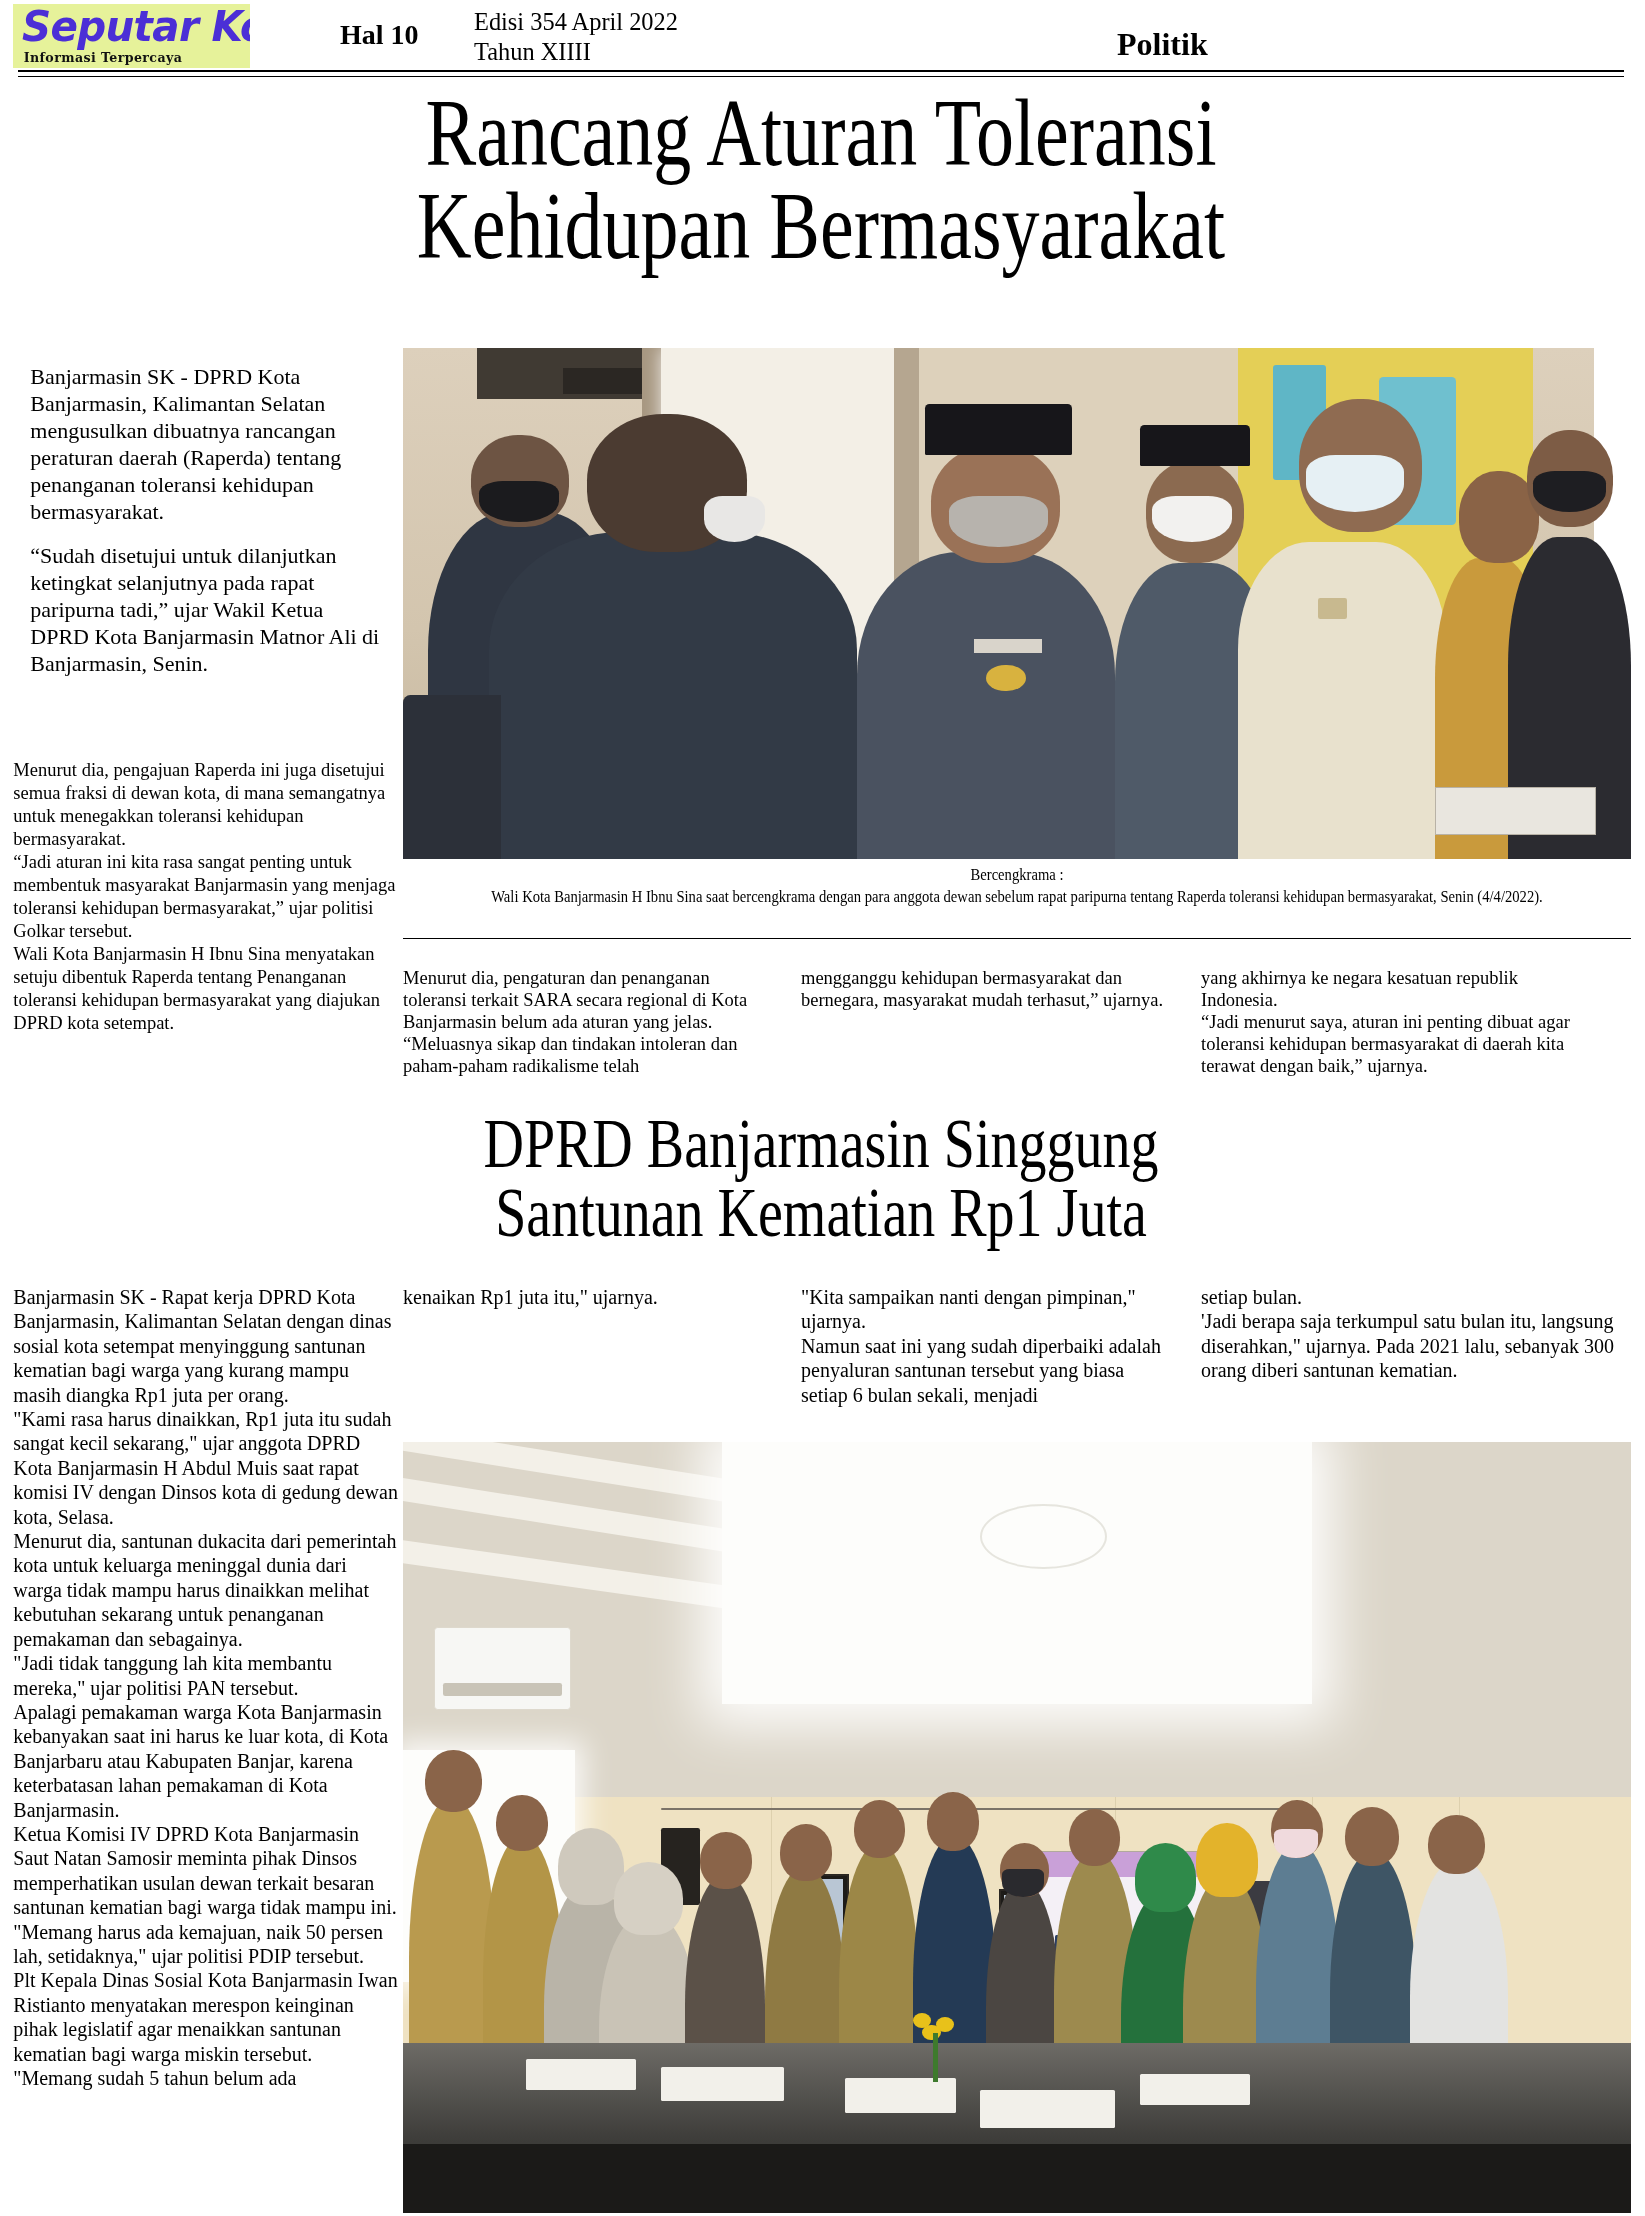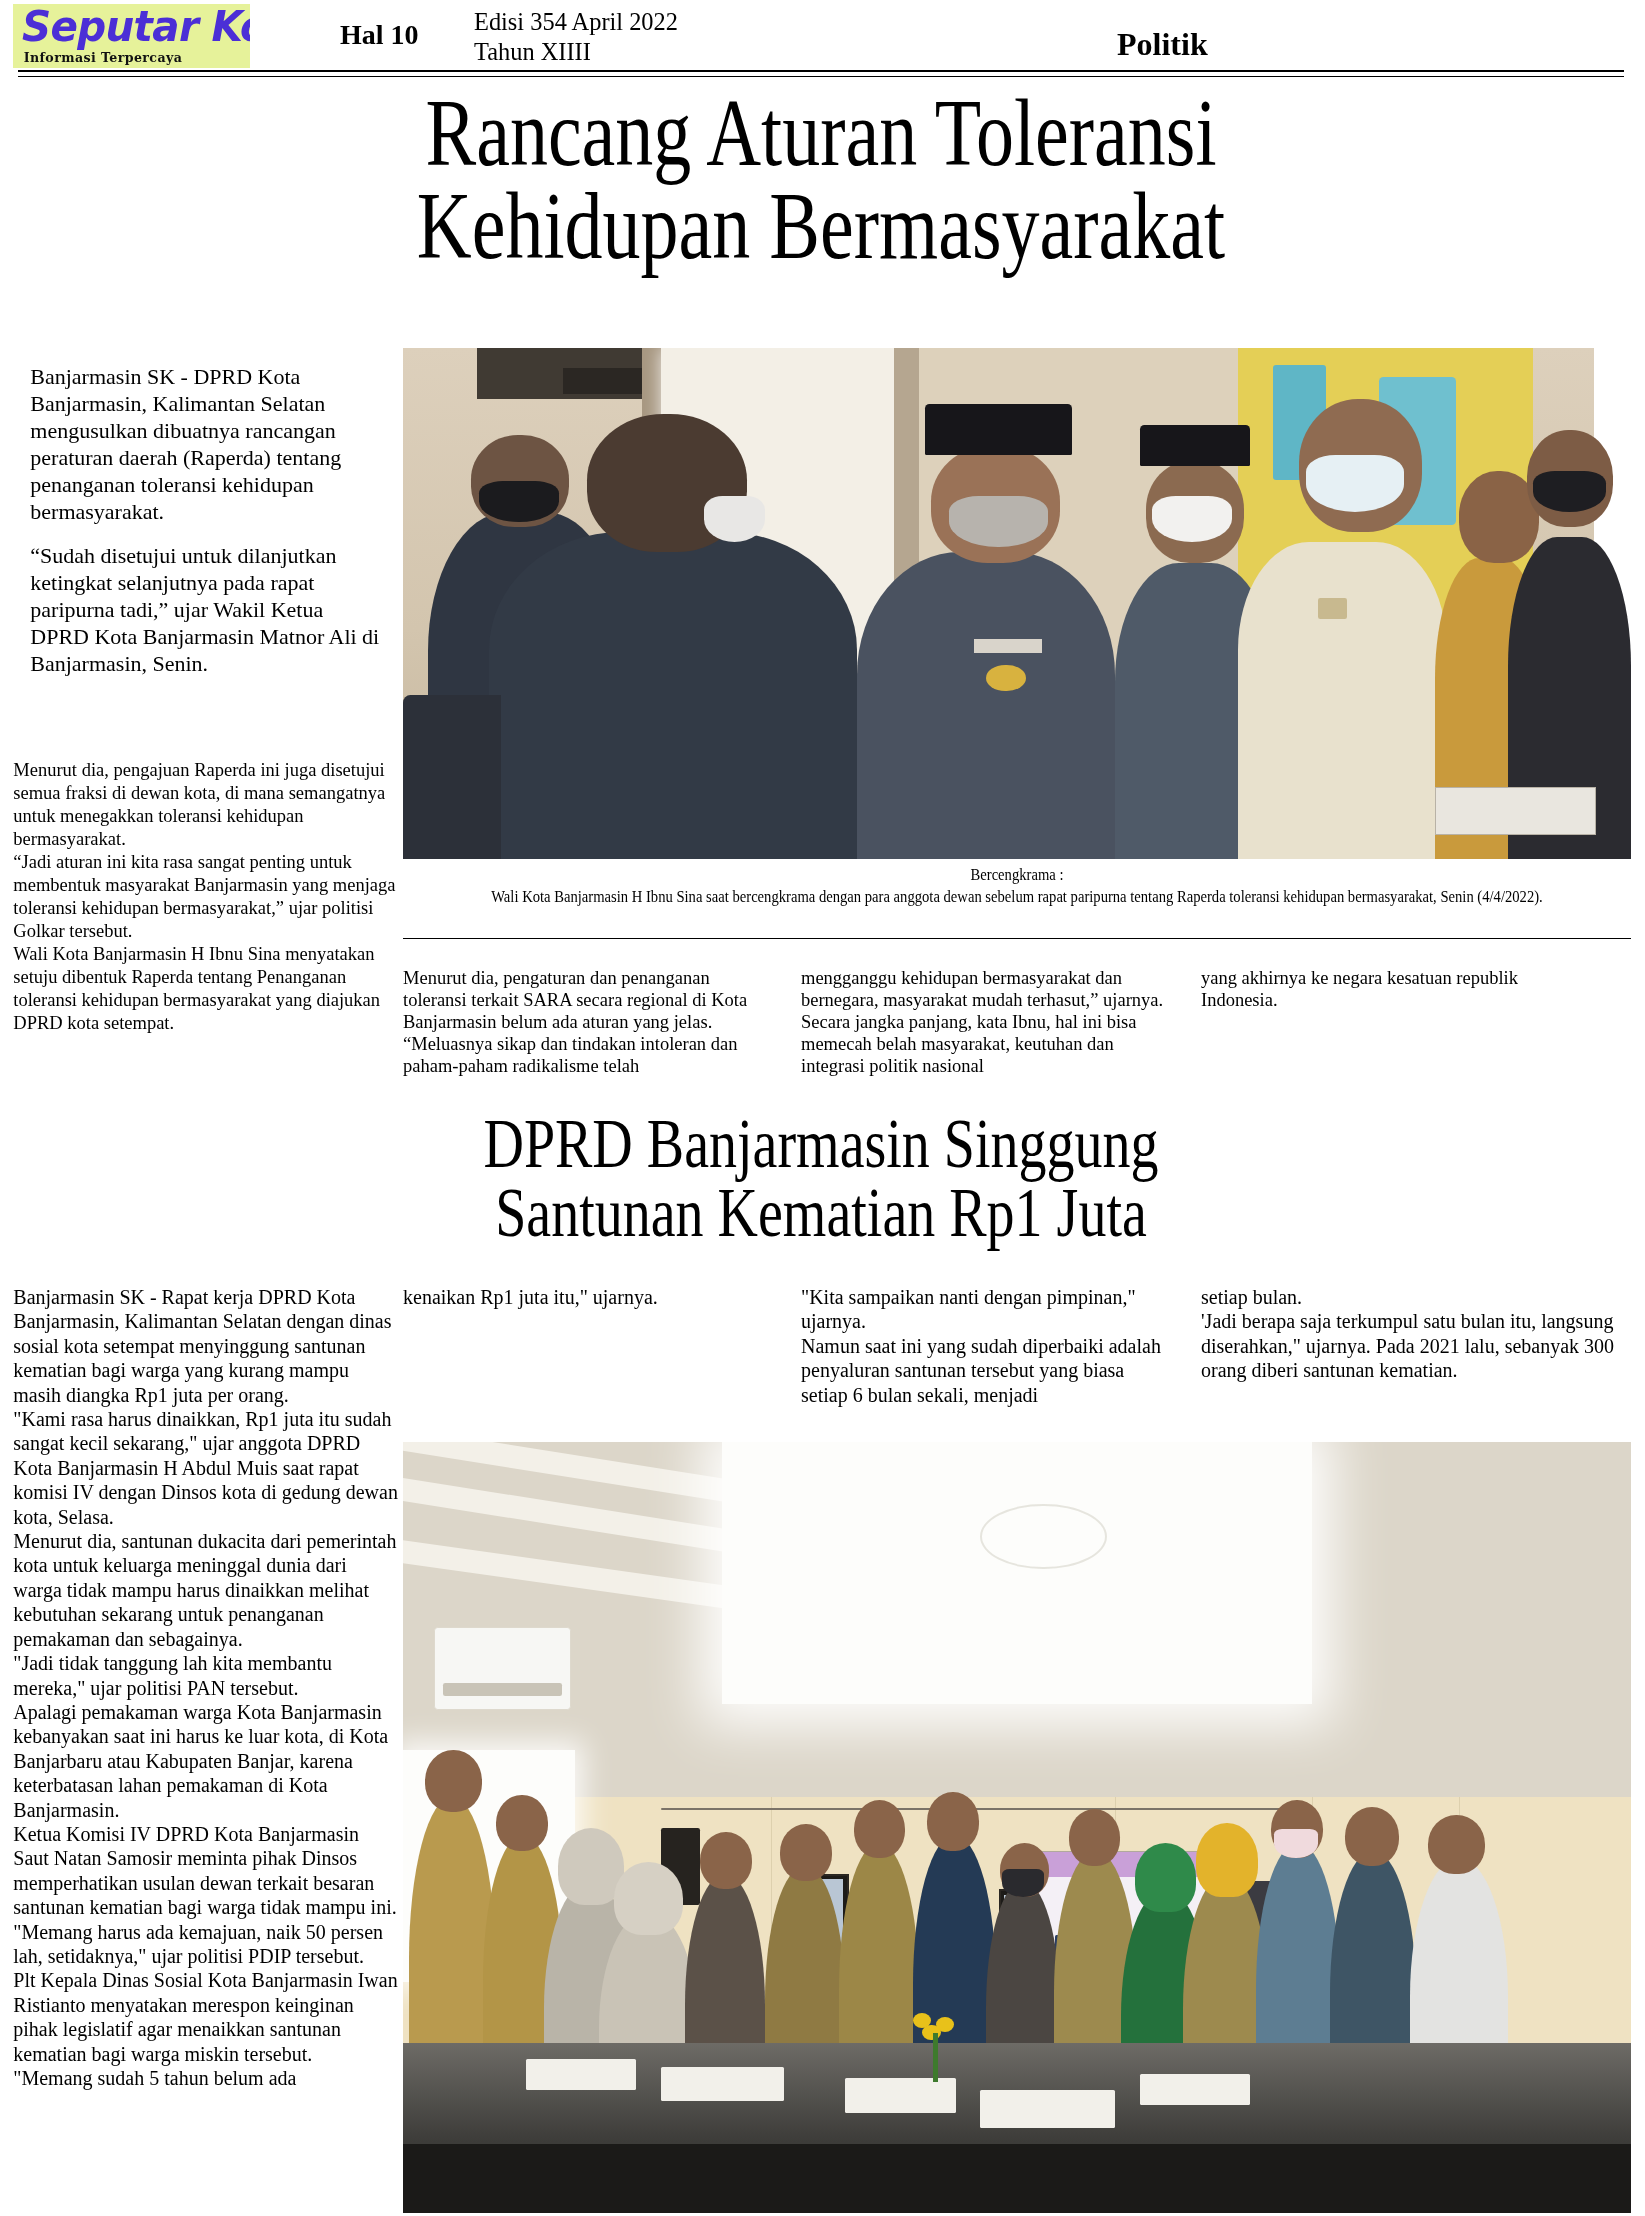--- a/index.html
+++ b/index.html
@@ -292,7 +292,6 @@
       </div>
     <div class="a1col" id="a1-c2">
         <p>mengganggu kehidupan bermasyarakat dan bernegara, masyarakat mudah terhasut,” ujarnya.</p>
-        <p>Secara jangka panjang, kata Ibnu, hal ini bisa memecah belah masyarakat, keutuhan dan integrasi politik nasional</p>
       </div>
     <div class="a1col" id="a1-c3">
         <p>yang akhirnya ke negara kesatuan republik Indonesia.</p>

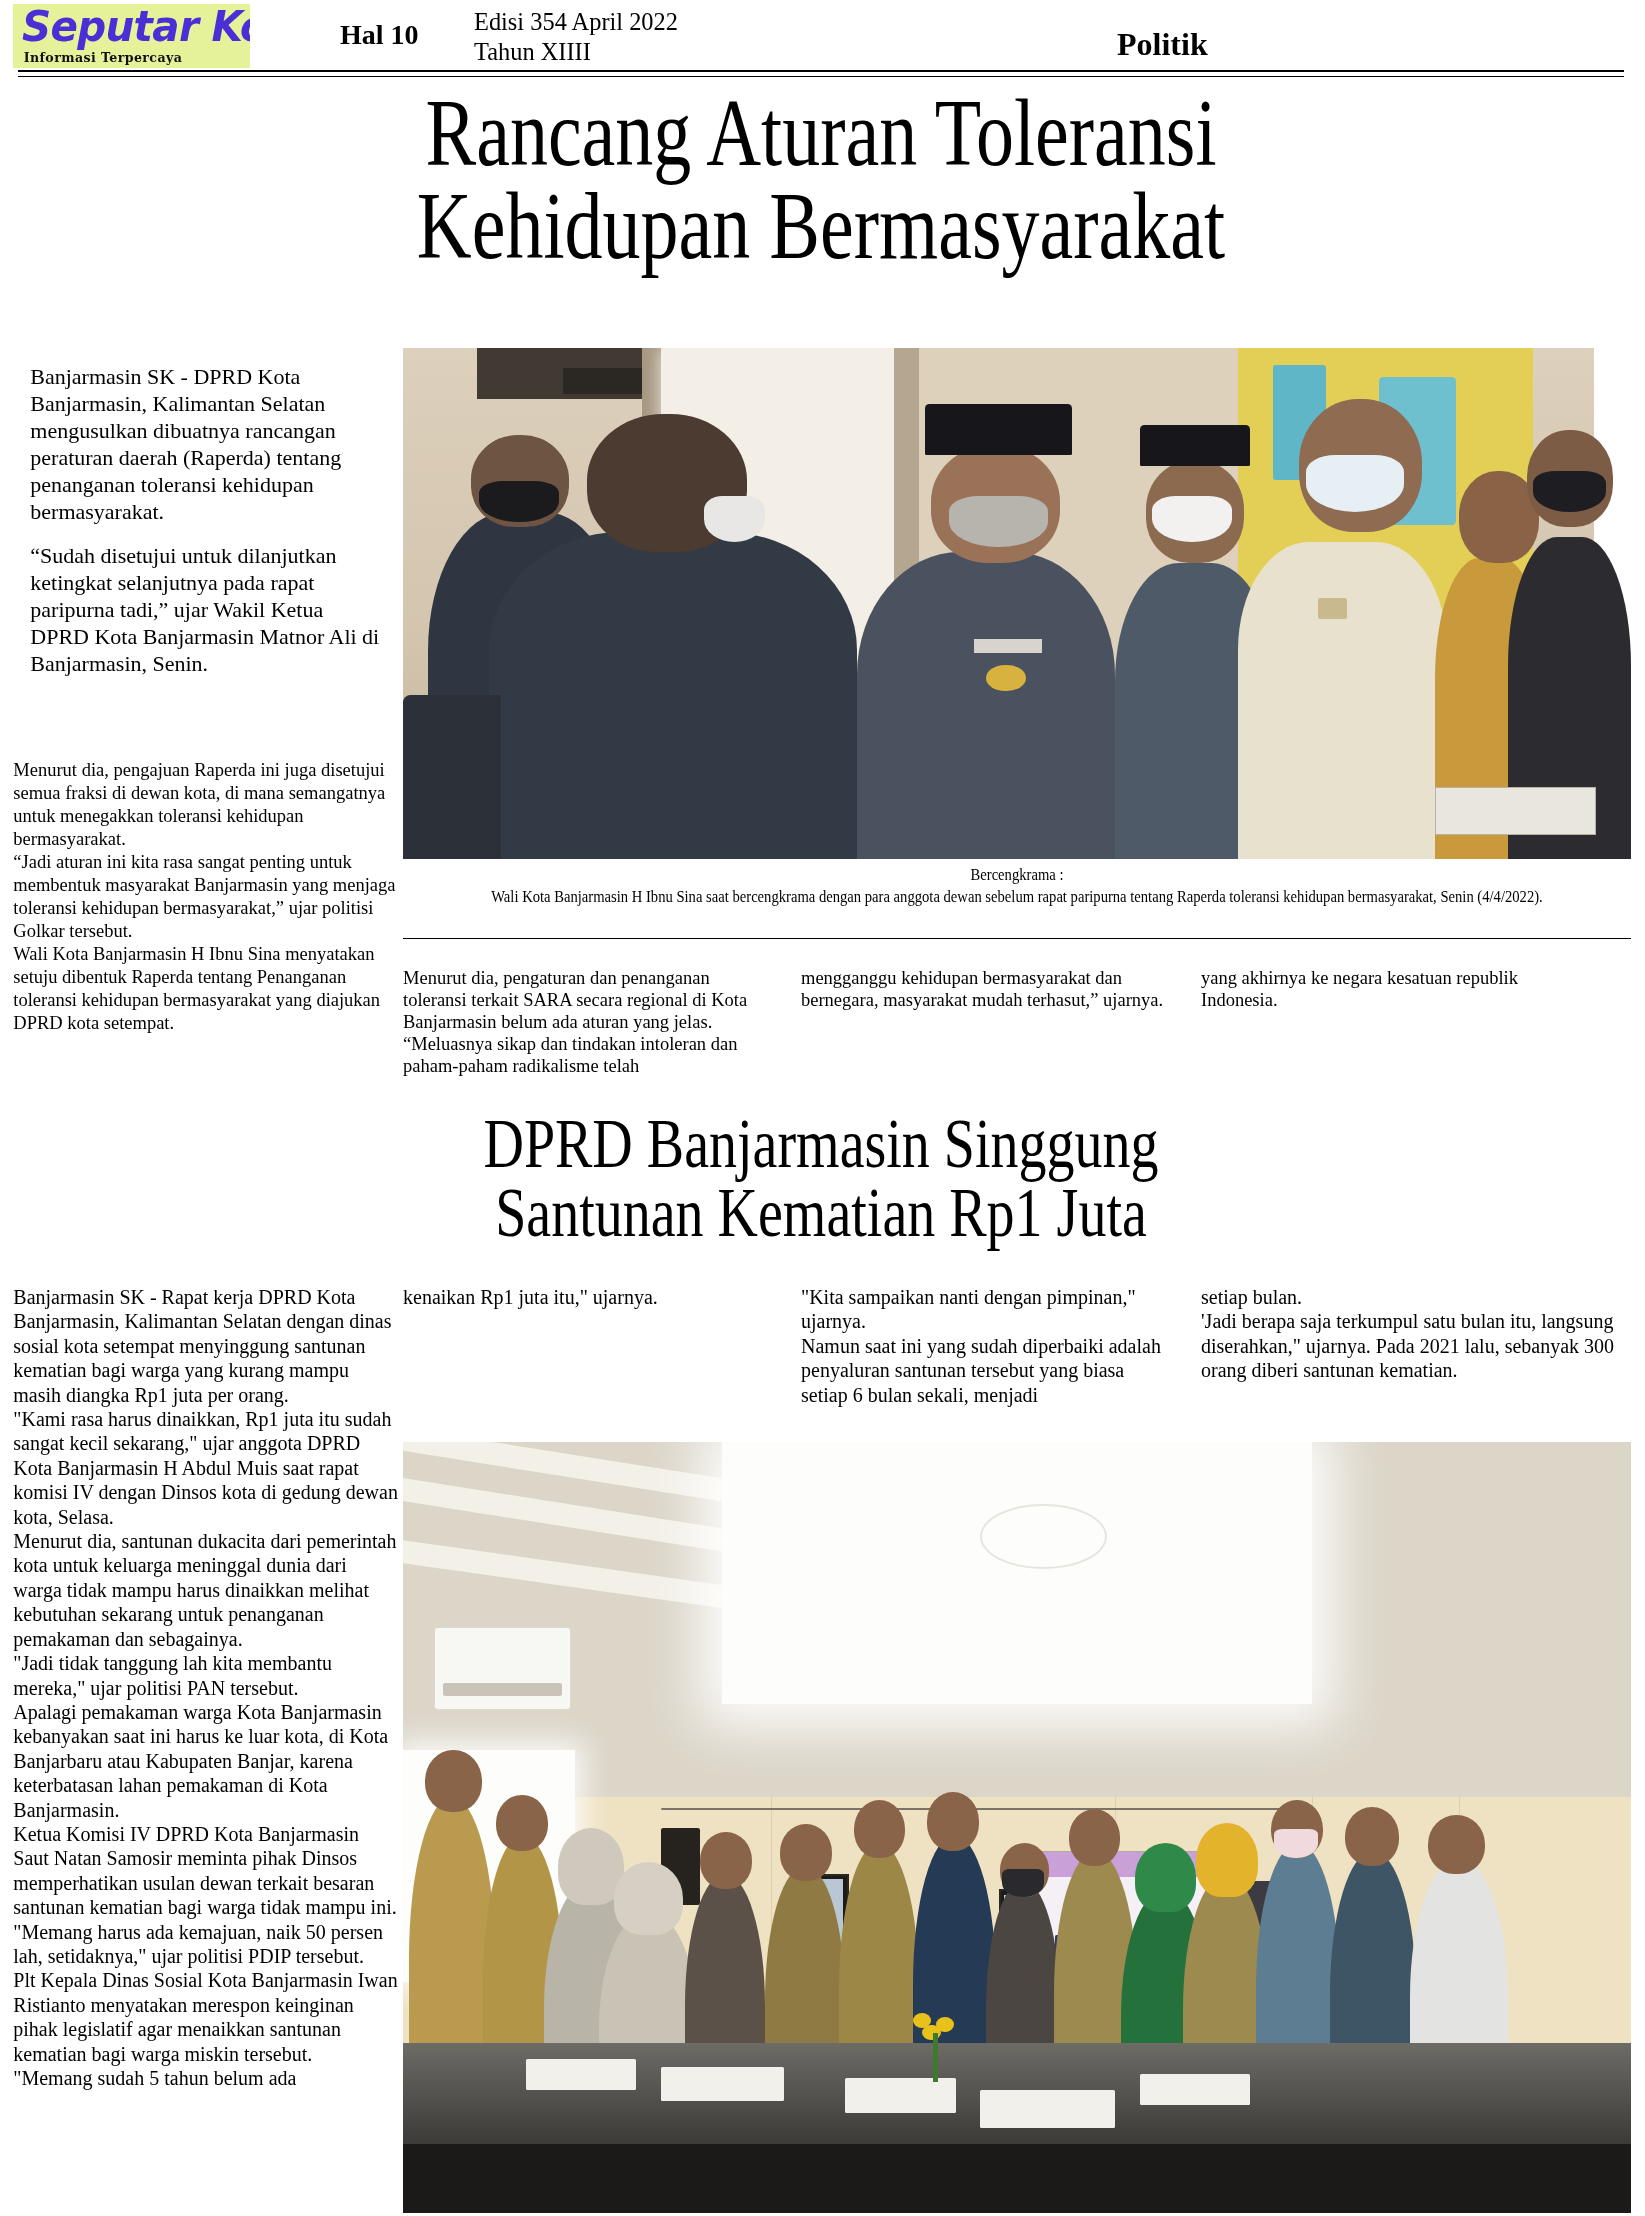--- a/index.html
+++ b/index.html
@@ -295,6 +295,7 @@
       </div>
     <div class="a1col" id="a1-c3">
         <p>yang akhirnya ke negara kesatuan republik Indonesia.</p>
+        <p>“Jadi menurut saya, aturan ini penting dibuat agar toleransi kehidupan bermasyarakat di daerah kita terawat dengan baik,” ujarnya.</p>
       </div>
   </div>
 

